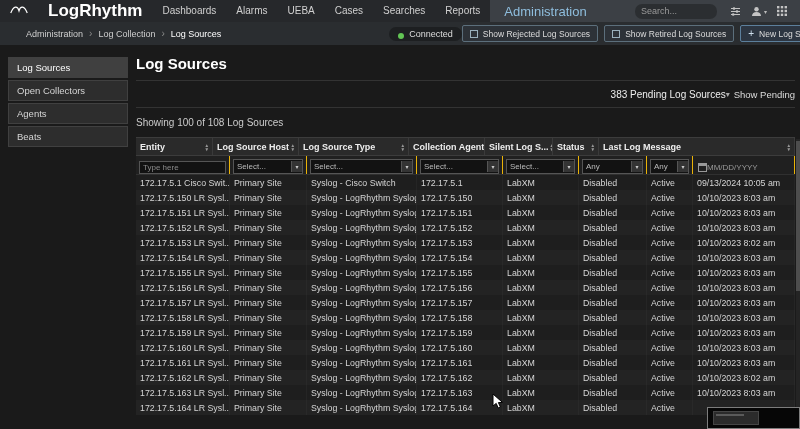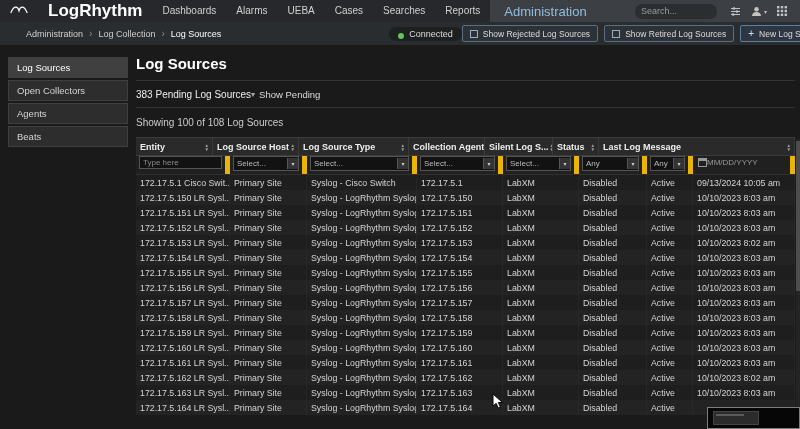--- a/index.html
+++ b/index.html
@@ -41,7 +41,7 @@
   .main{flex:1;margin-left:8px;margin-right:5px;padding-top:10px}
   .page-title{font-size:15px;font-weight:bold;color:#fff;margin-bottom:8px}
   .hr{height:1px;background:#333}
-  .pending-row{height:26px;display:flex;align-items:center;justify-content:flex-start}
+  .pending-row{height:26px;display:flex;align-items:center;justify-content:flex-end}
   .pending{font-size:10px;color:#eee}
   .show-pending{display:flex;align-items:center;gap:4px;font-size:9.5px;color:#ddd;cursor:default}
   .chev{color:#aaa;font-size:8px}

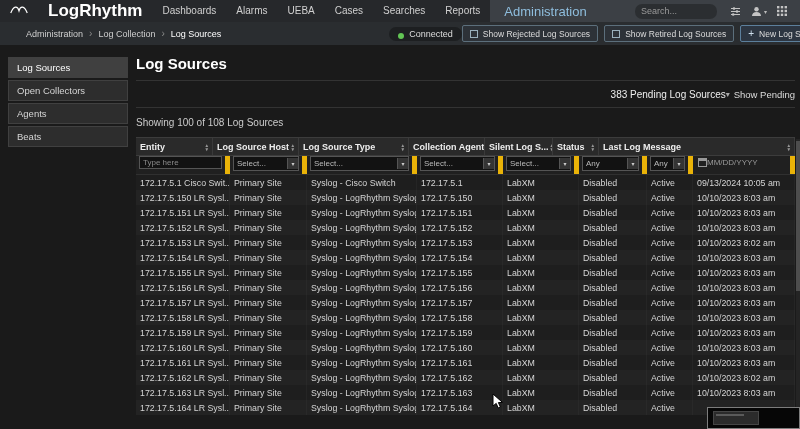--- a/index.html
+++ b/index.html
@@ -55,7 +55,7 @@
   .sort{display:inline-flex;flex-direction:column;font-size:5px;line-height:4px;color:#999;font-style:normal;margin-left:2px}
   .sort i{font-style:normal}
   .filter-row{display:flex;background:#202020;height:19px;align-items:center;border-bottom:1px solid #303030}
-  .fcell{padding:0 3px;height:100%;display:flex;align-items:flex-start;border-right:5px solid #eab308;overflow:hidden}
+  .fcell{padding:0 3px;height:100%;display:flex;align-items:flex-end;border-right:1px solid #eab308;overflow:hidden}
   .f-input{width:100%;height:13px;background:#121212;border:1px solid #555;color:#ccc;font-size:8px;padding:0 3px;outline:none;font-family:"Liberation Sans",sans-serif}
   .f-input::placeholder{color:#8a8a8a}
   .f-select{flex:1;height:15px;background:#121212;border:1px solid #555;display:flex;align-items:center;justify-content:space-between;font-size:8px;color:#bbb;padding-left:3px;cursor:default;overflow:hidden;white-space:nowrap}

